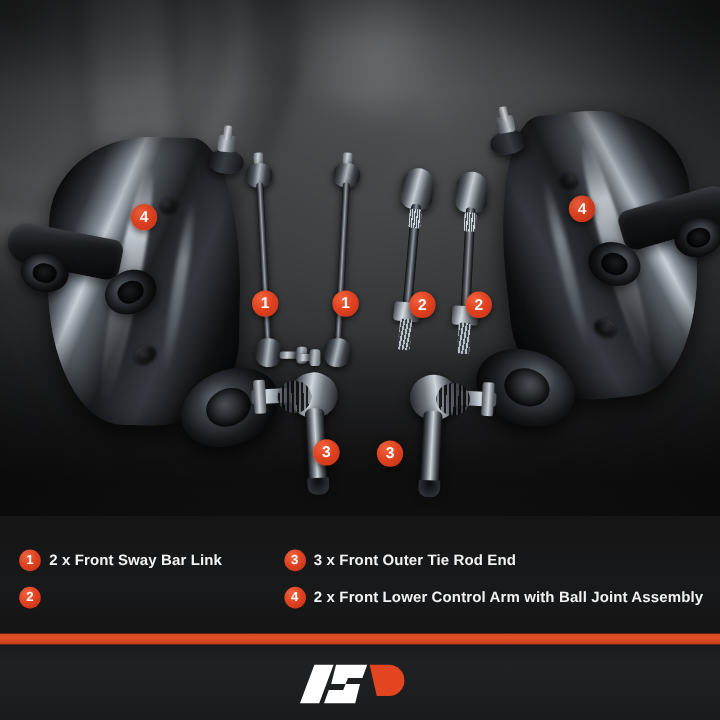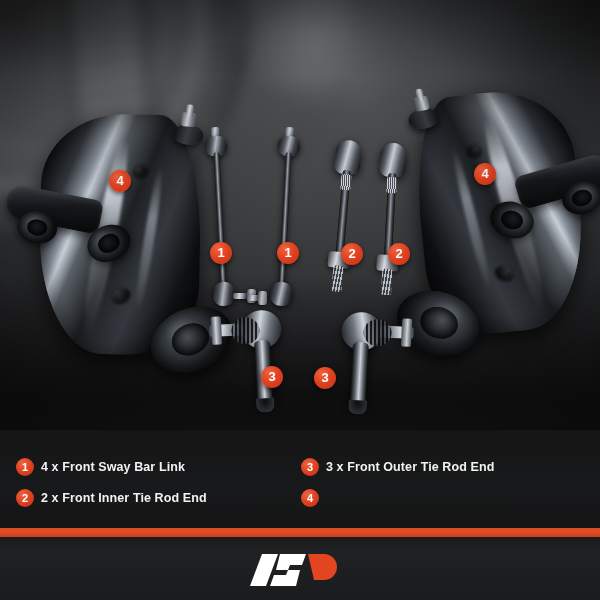--- a/index.html
+++ b/index.html
@@ -566,7 +566,7 @@
 
       <div class="legend-row">
         <div class="legend-badge">1</div>
-        <div class="legend-text">4 x Front Sway Bar Link</div>
+        <div class="legend-text">2 x Front Sway Bar Link</div>
       </div>
 
       <div class="legend-row">

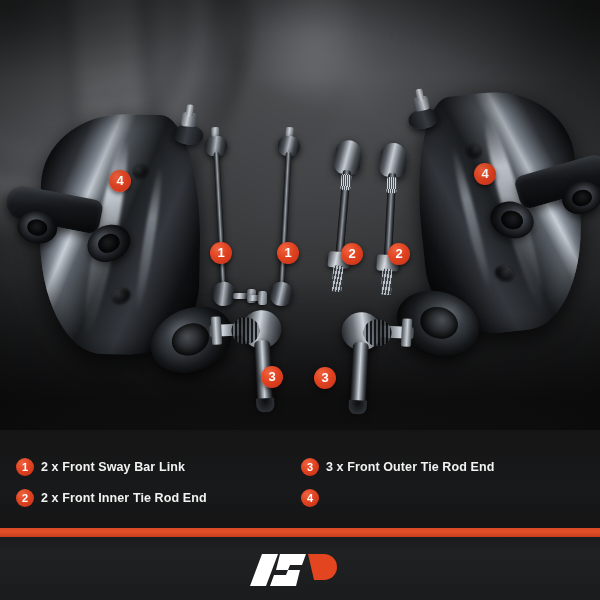--- a/index.html
+++ b/index.html
@@ -576,7 +576,6 @@
 
       <div class="legend-row">
         <div class="legend-badge">2</div>
-        <div class="legend-text">2 x Front Inner Tie Rod End</div>
       </div>
 
       <div class="legend-row">

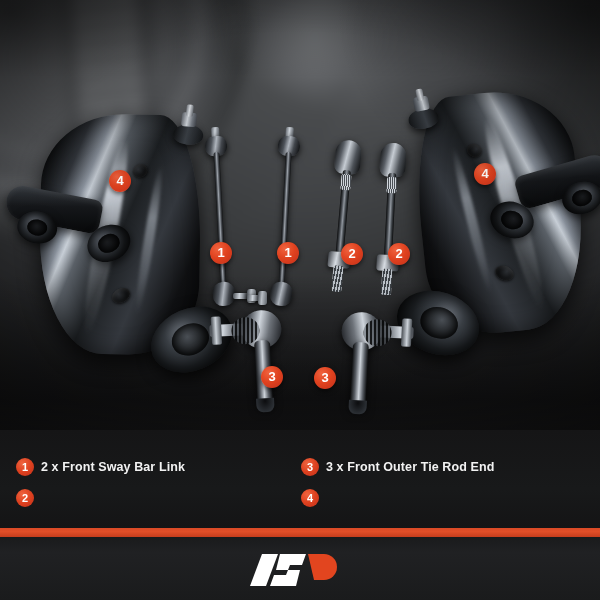--- a/index.html
+++ b/index.html
@@ -580,6 +580,7 @@
 
       <div class="legend-row">
         <div class="legend-badge">4</div>
+        <div class="legend-text">2 x Front Lower Control Arm with Ball Joint Assembly</div>
       </div>
 
     </div>

